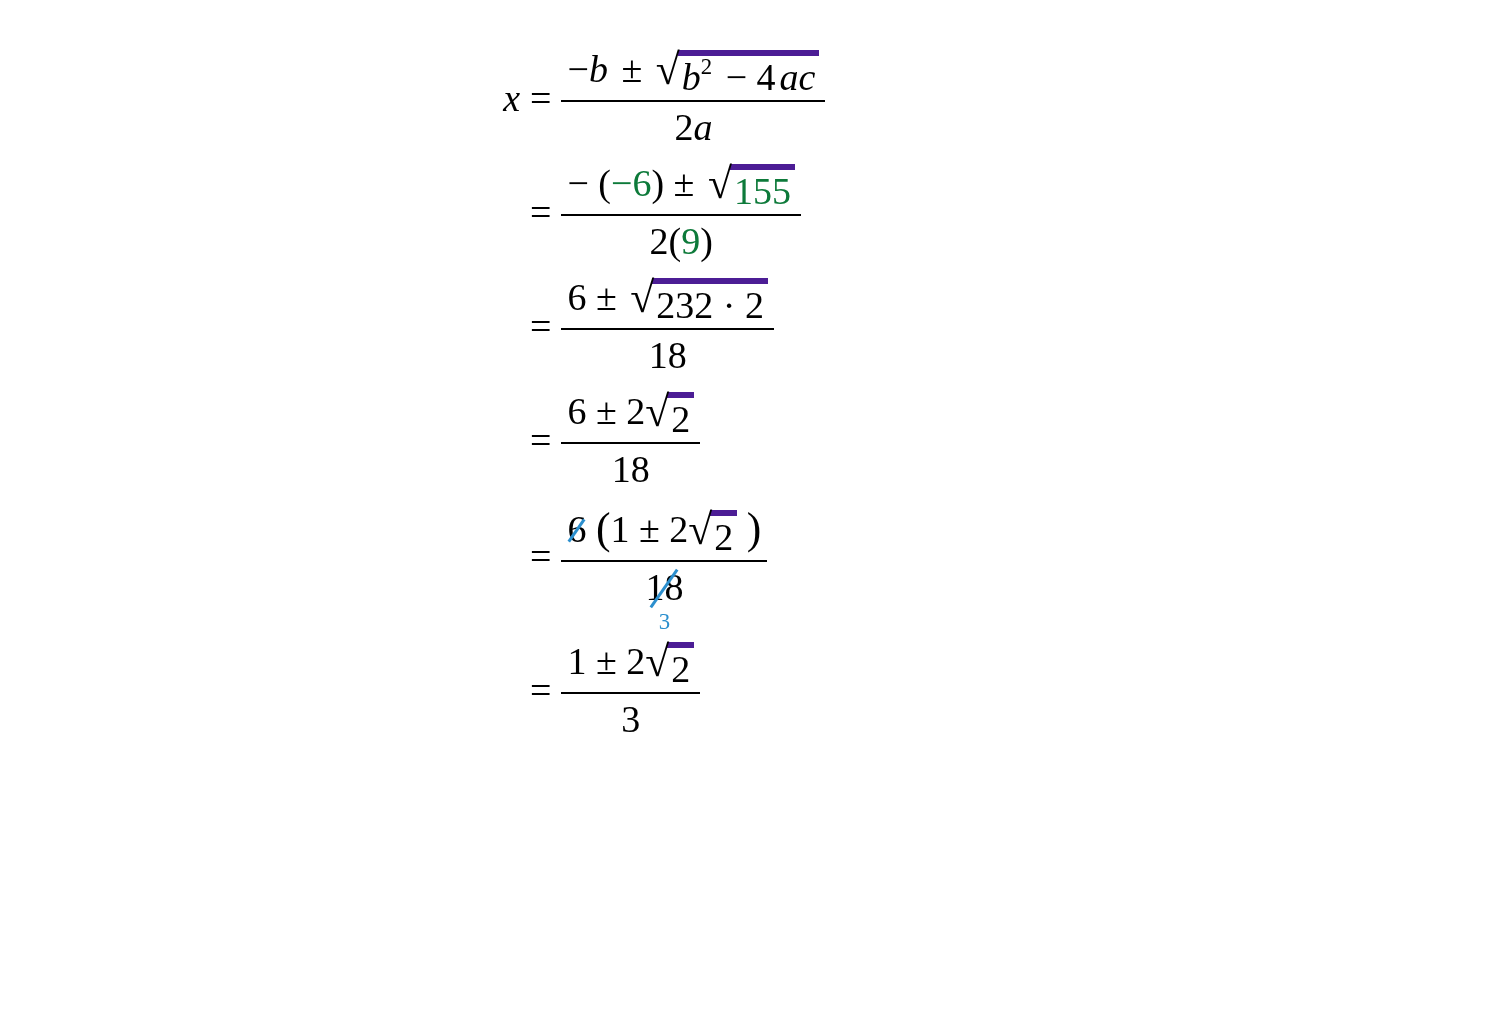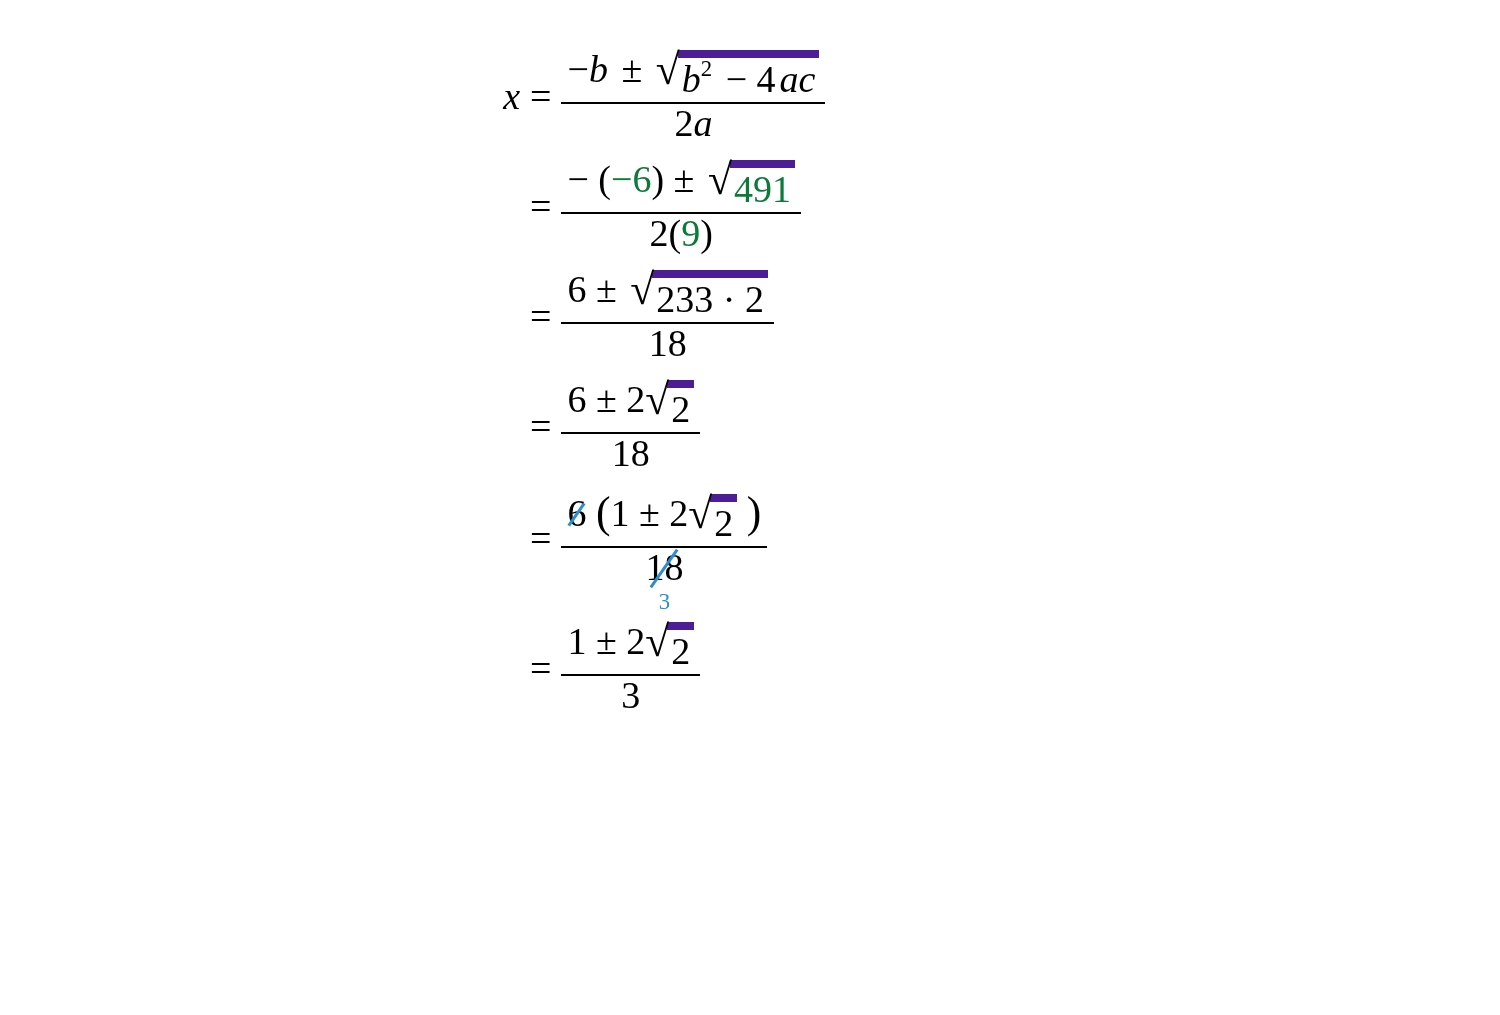--- a/index.html
+++ b/index.html
@@ -69,7 +69,7 @@
     top: 0.05em;
   }
   .sqrt .radicand {
-    border-top: 8px solid #4c1d95;
+    border-top: 6px solid #4c1d95;
     padding: 2px 4px 0 4px;
     margin-left: -2px;
     white-space: nowrap;

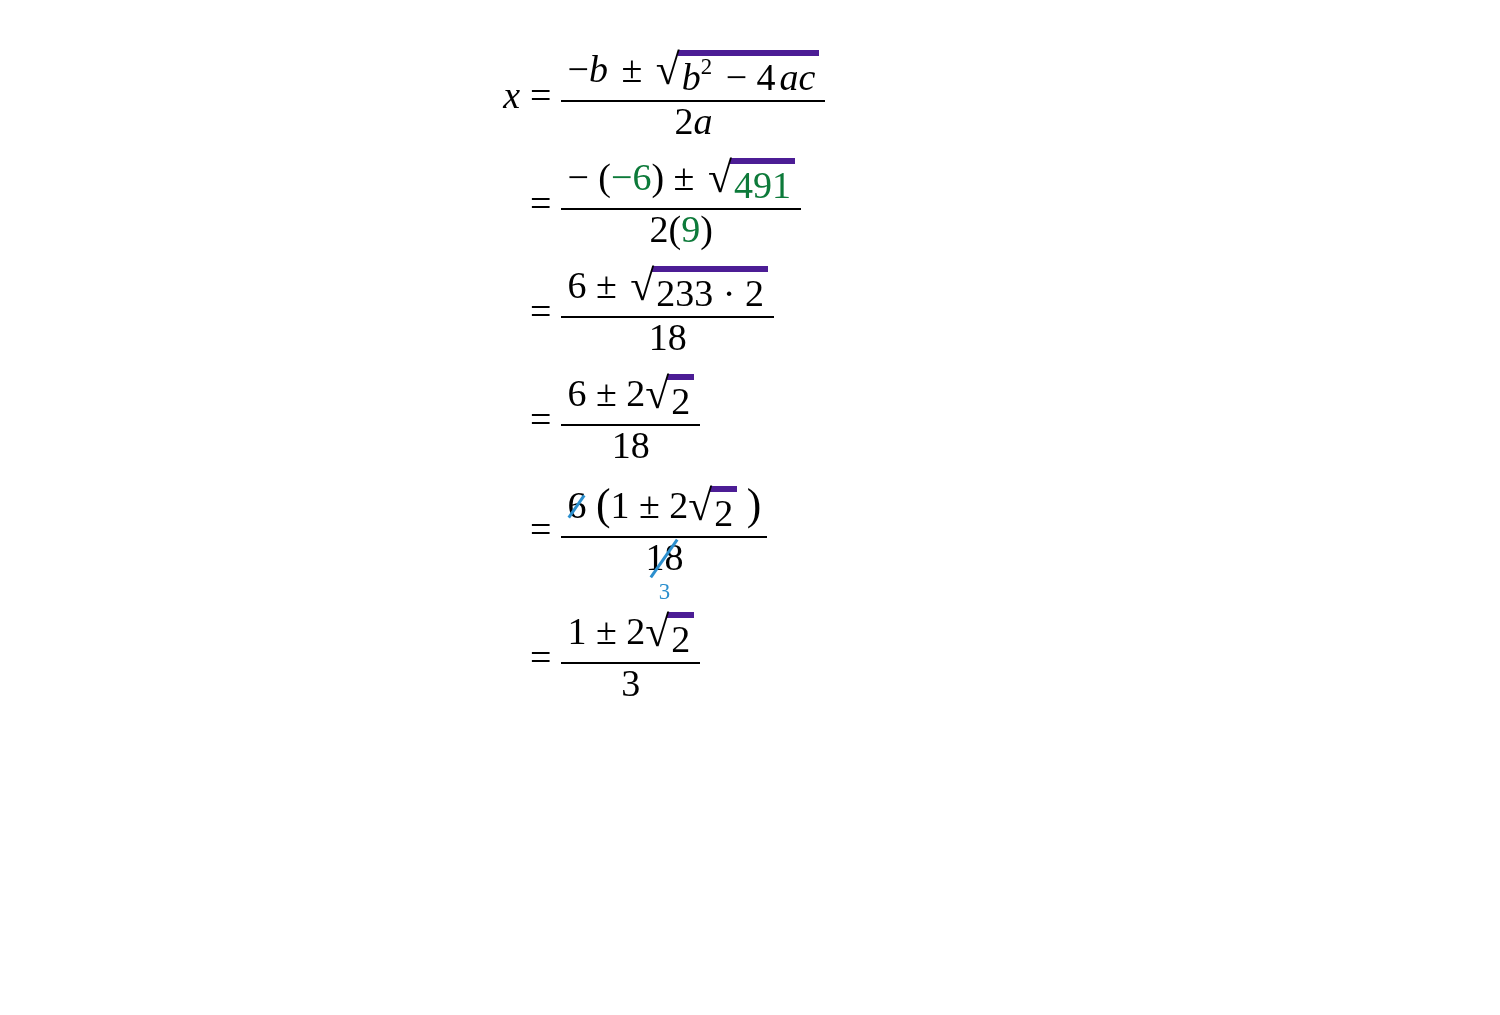--- a/index.html
+++ b/index.html
@@ -44,7 +44,7 @@
     position: relative;
   }
   .frac .den {
-    padding-top: 0;
+    padding-top: 6px;
     white-space: nowrap;
     position: relative;
   }

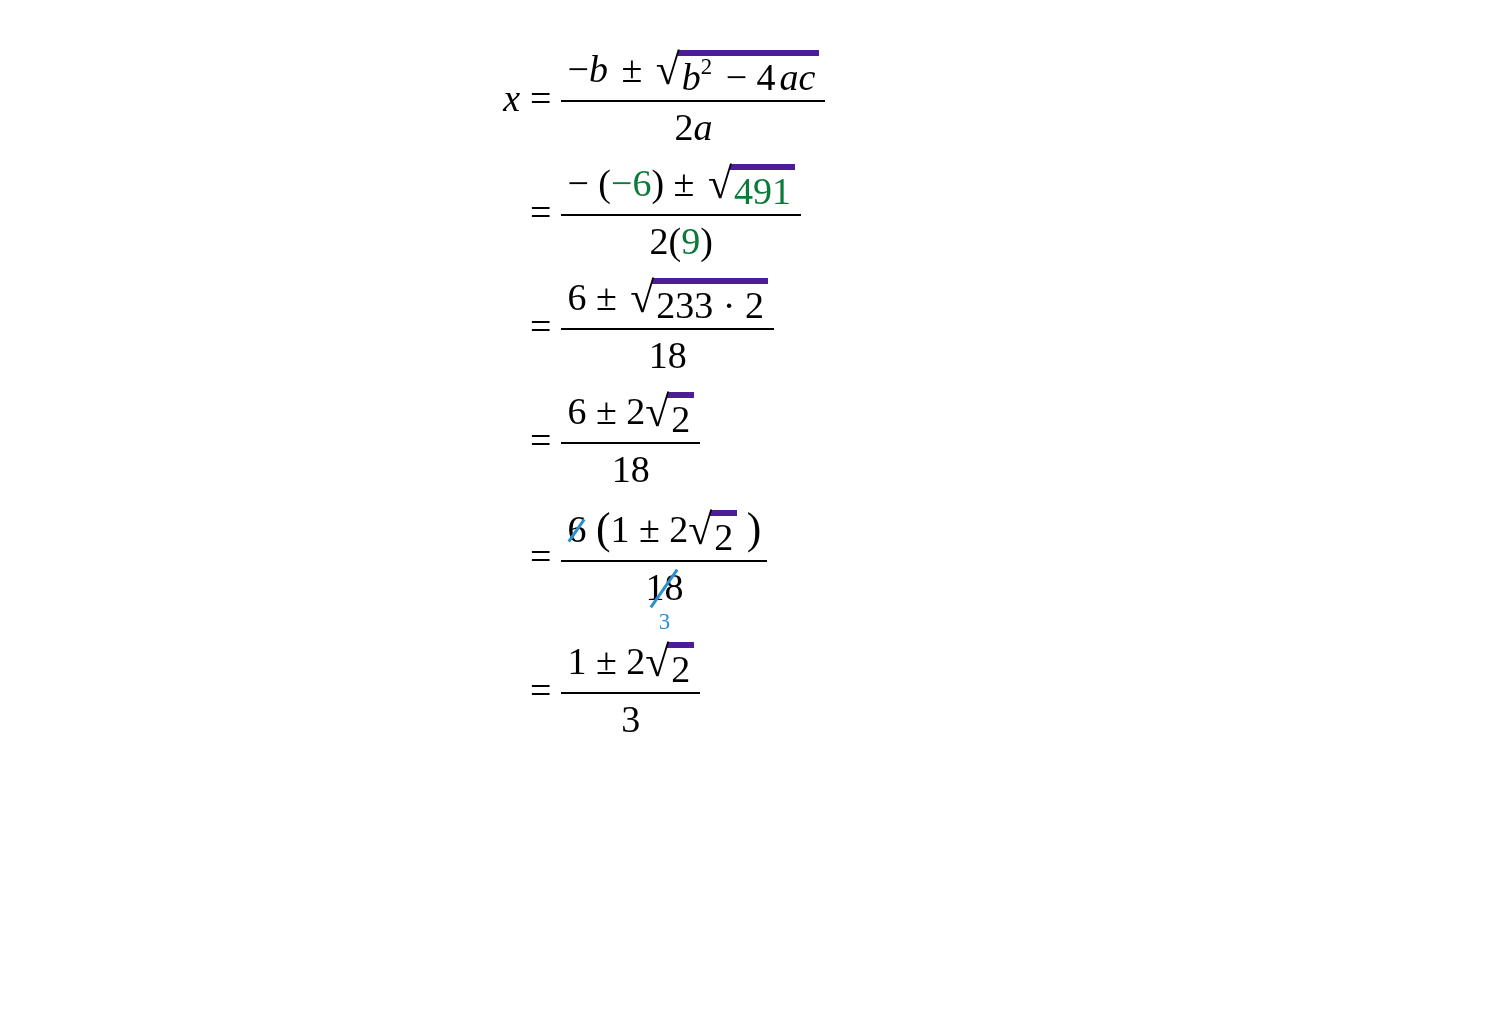--- a/index.html
+++ b/index.html
@@ -135,7 +135,7 @@
         <span>− (</span><span class="green">−6</span><span style="padding-right:4px;">) ±</span>
         <span class="sqrt">
           <span class="surd">√</span>
-          <span class="radicand"><span class="green">491</span></span>
+          <span class="radicand"><span class="green">155</span></span>
         </span>
       </span>
       <span class="den">

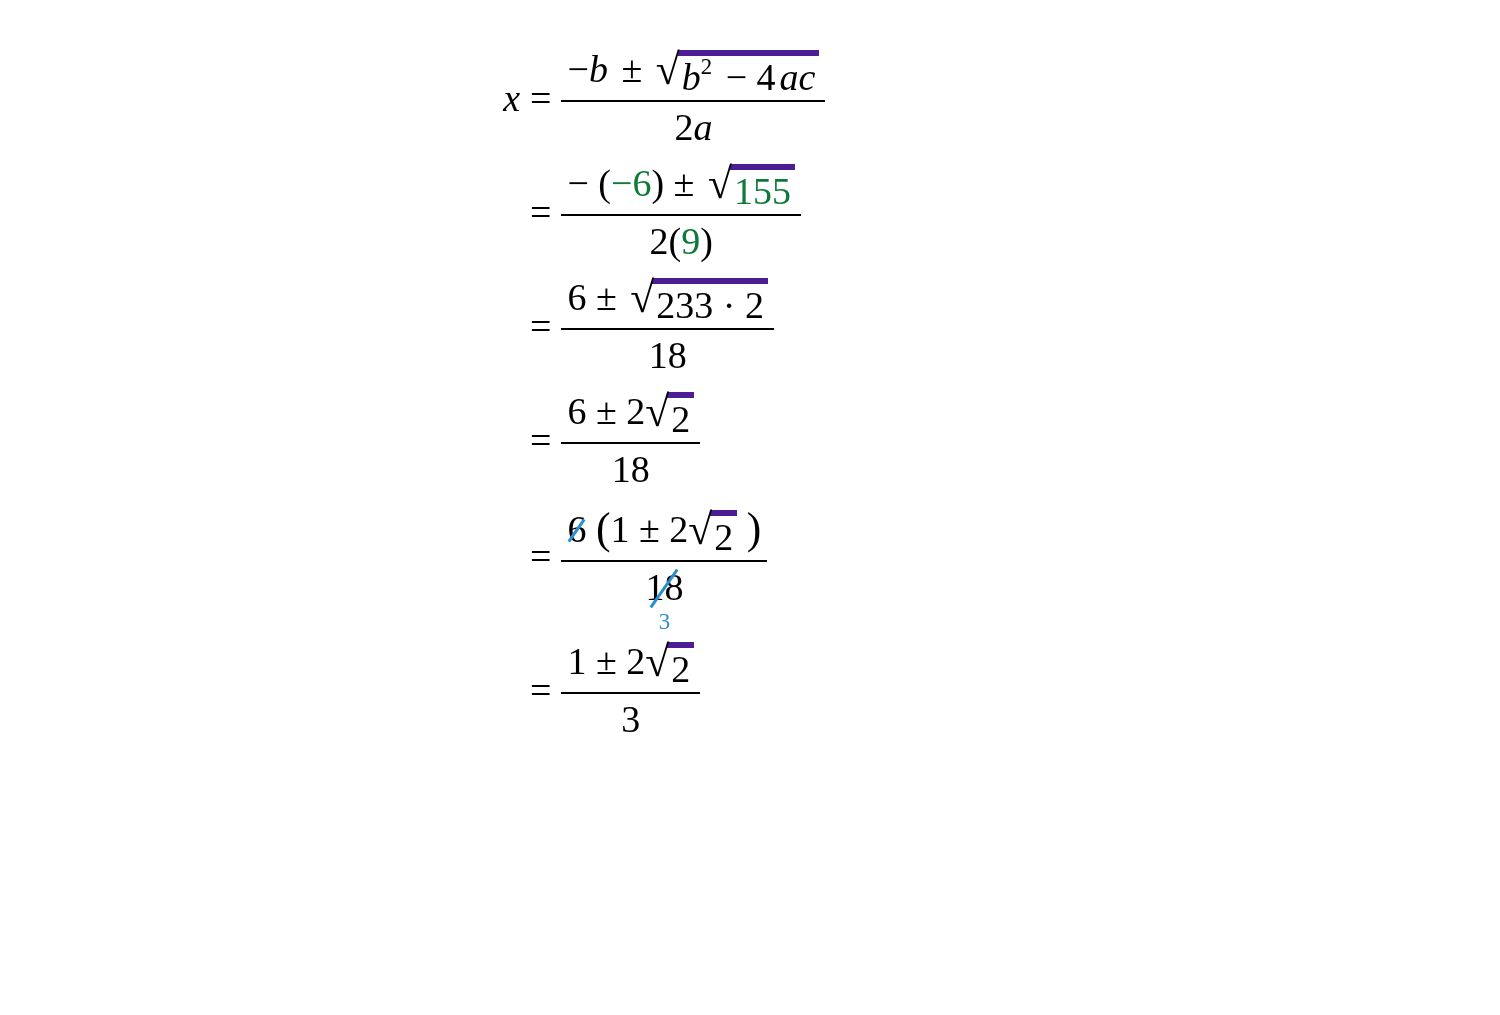--- a/index.html
+++ b/index.html
@@ -152,7 +152,7 @@
         <span style="padding-right:4px;">6 ±</span>
         <span class="sqrt">
           <span class="surd">√</span>
-          <span class="radicand">233 · 2</span>
+          <span class="radicand">232 · 2</span>
         </span>
       </span>
       <span class="den">18</span>

